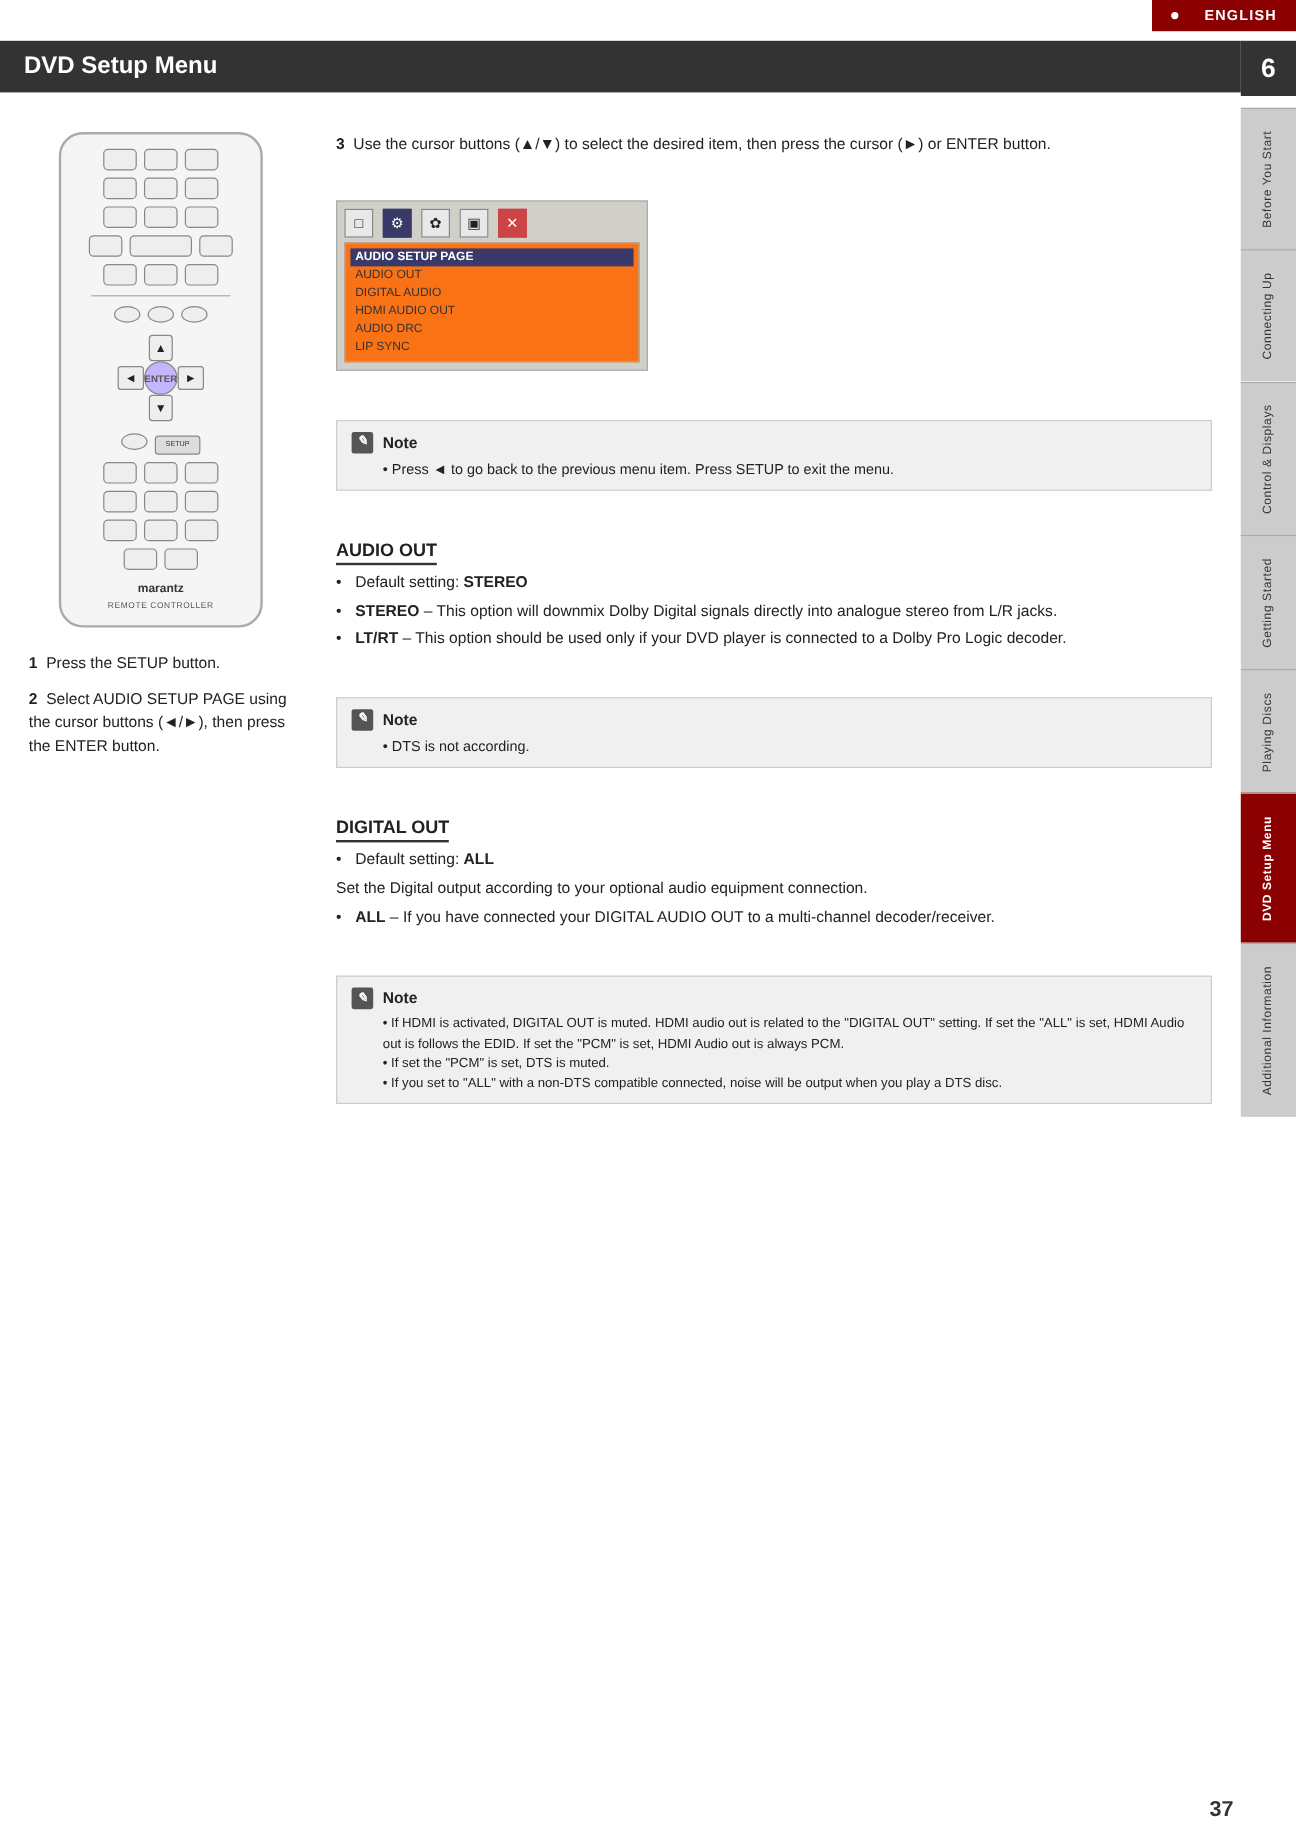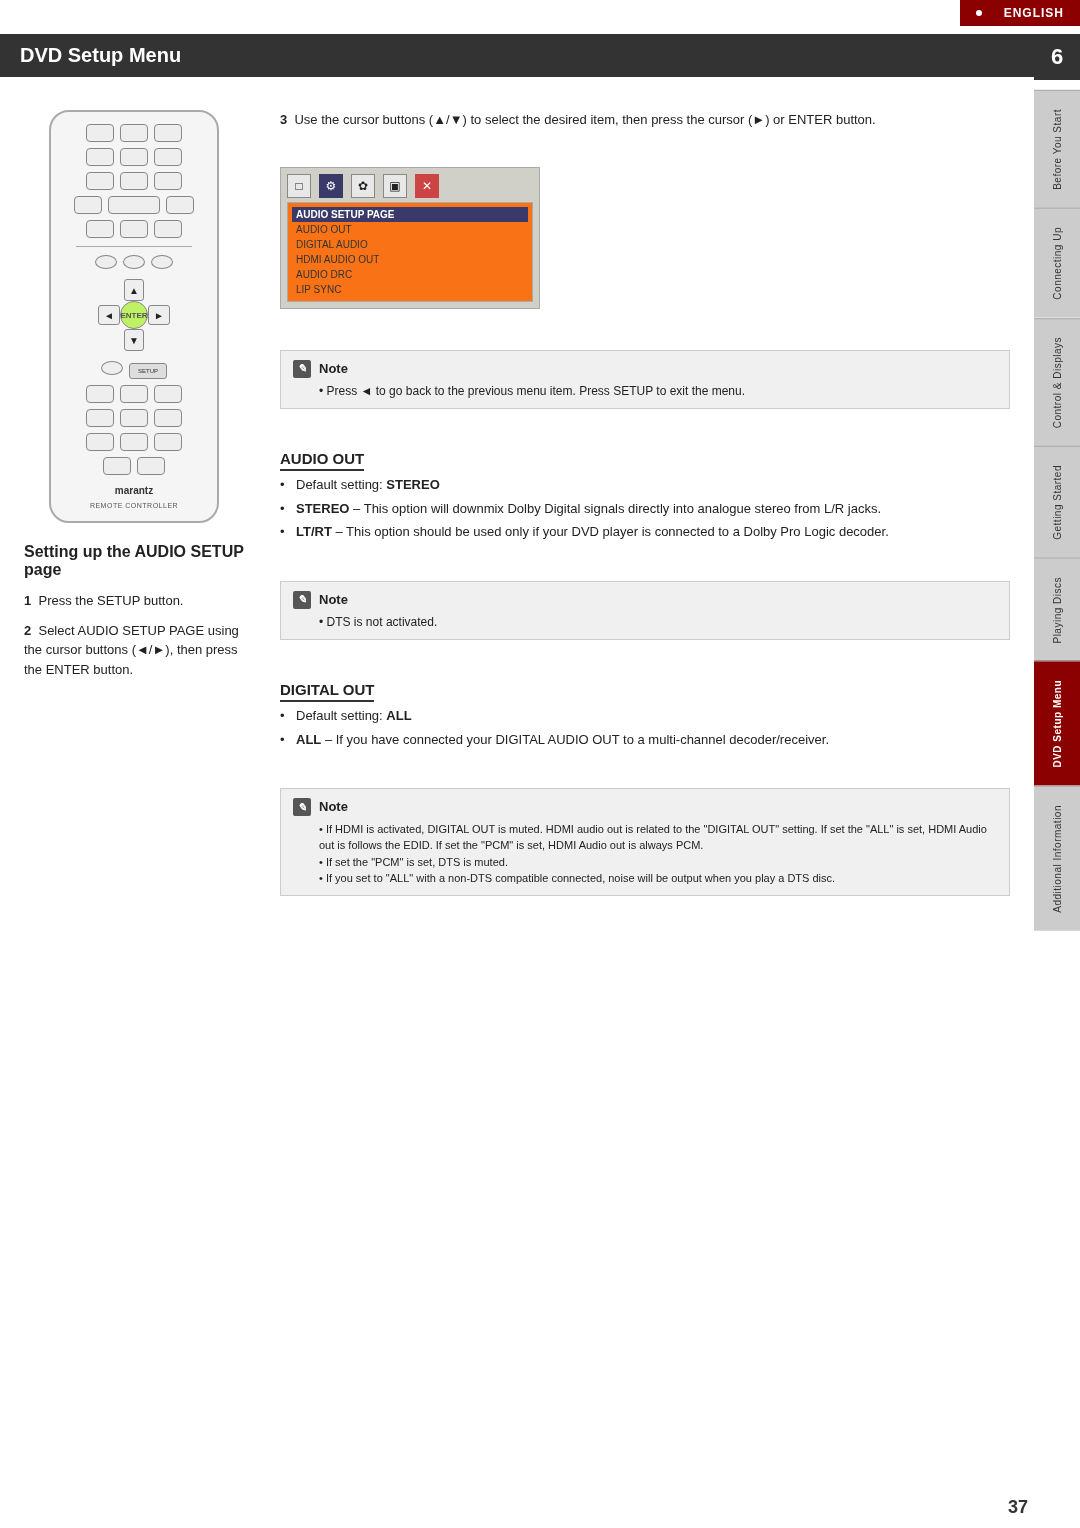--- a/index.html
+++ b/index.html
@@ -177,7 +177,7 @@
       height: 28px;
       border: 1.5px solid #888;
       border-radius: 50%;
-      background: #bef264;
+      background: #c4b5fd;
       display: flex;
       align-items: center;
       justify-content: center;

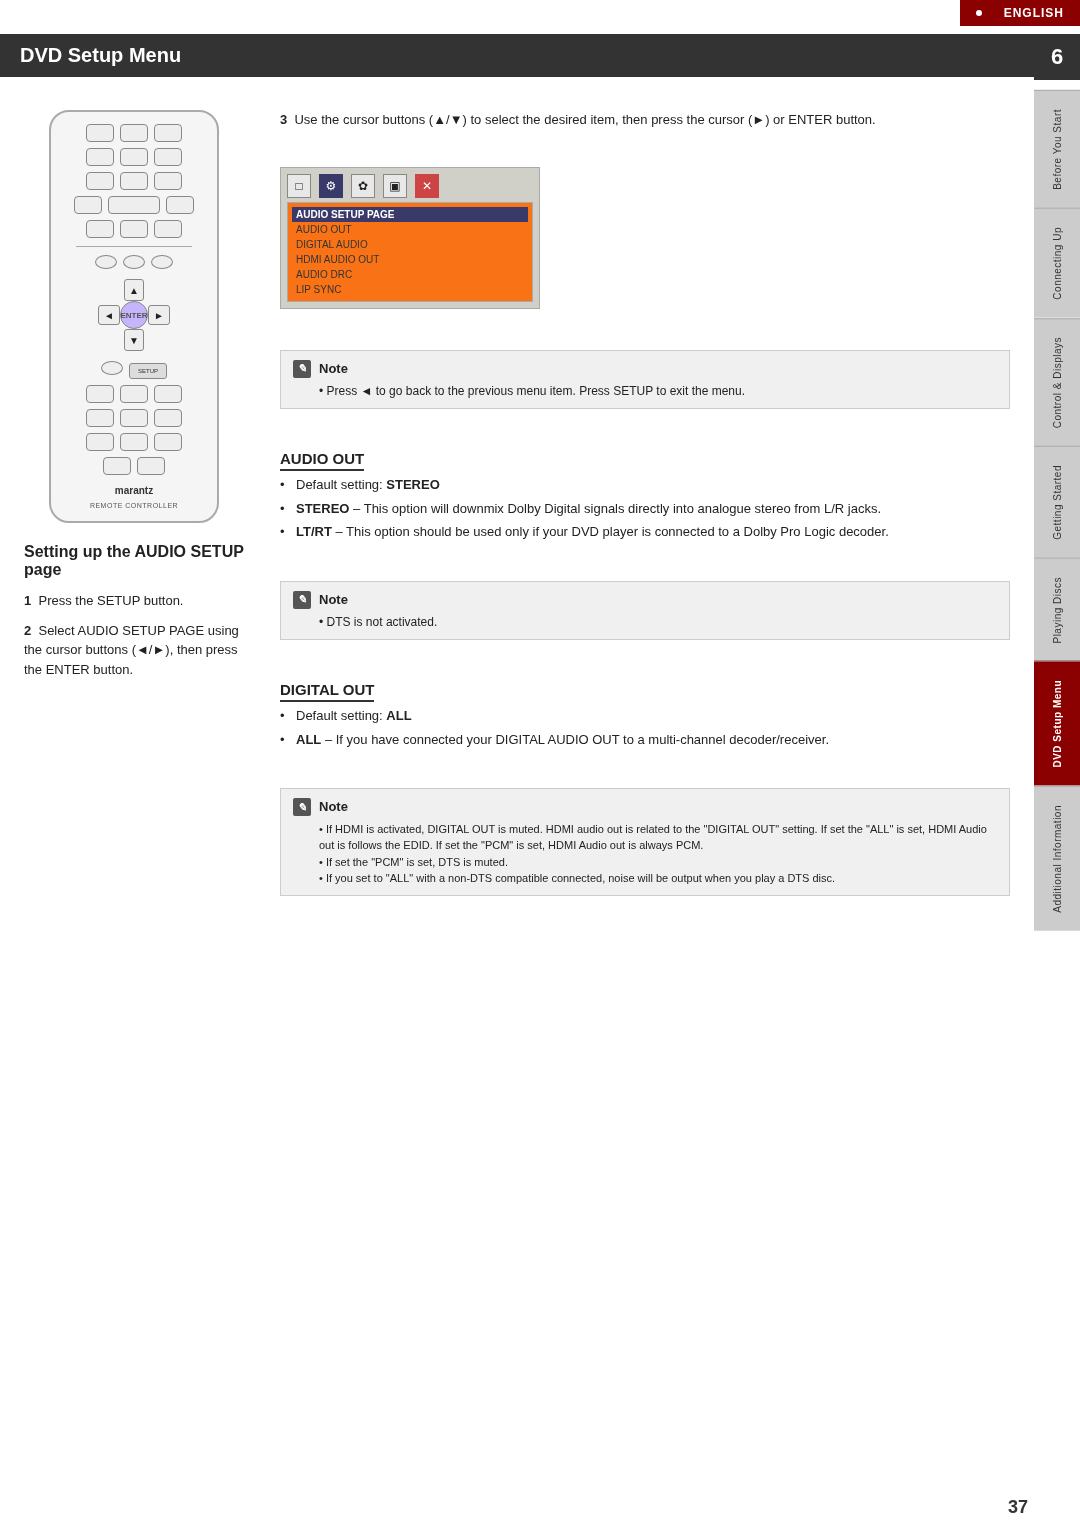--- a/index.html
+++ b/index.html
@@ -526,7 +526,6 @@
     </div>
 
     <div class="setup-section">
-      <div class="setup-title">Setting up the AUDIO SETUP page</div>
       <div class="setup-step">
         <strong>1</strong>&nbsp;&nbsp;<span>Press the SETUP button.</span>
       </div>

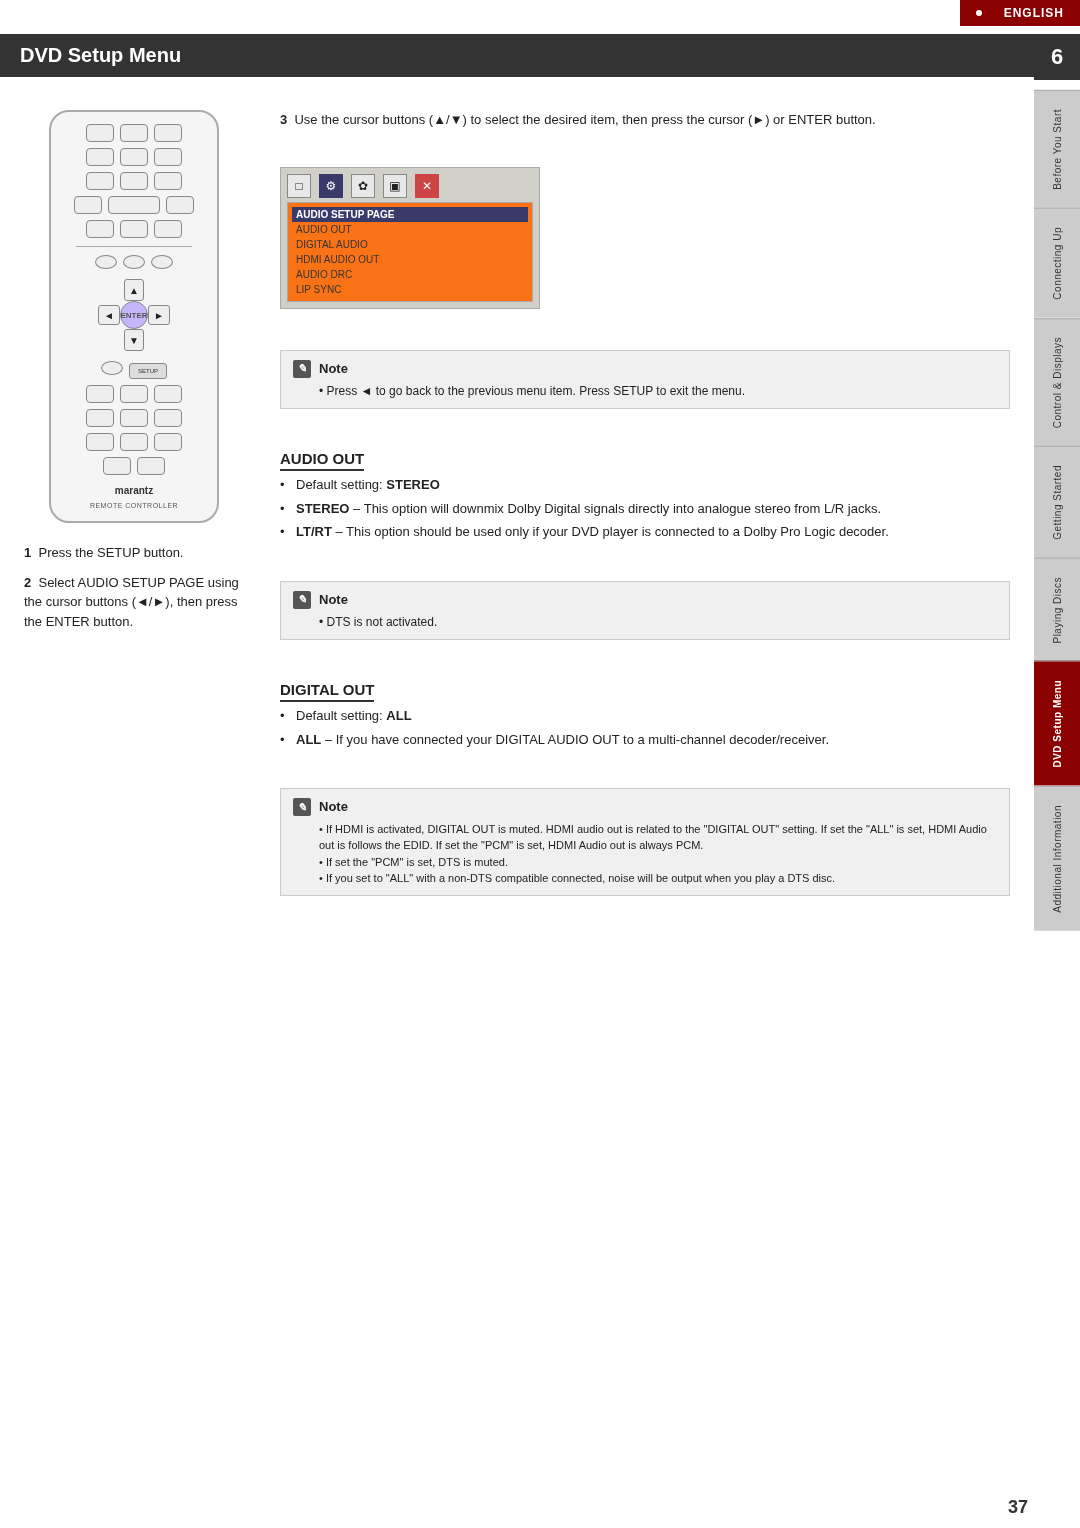--- a/index.html
+++ b/index.html
@@ -581,7 +581,7 @@
       <div class="note-icon">✎</div>
       <div>
         <div class="note-title">Note</div>
-        <div>• DTS is not activated.</div>
+        <div>• DTS is not according.</div>
       </div>
     </div>
 

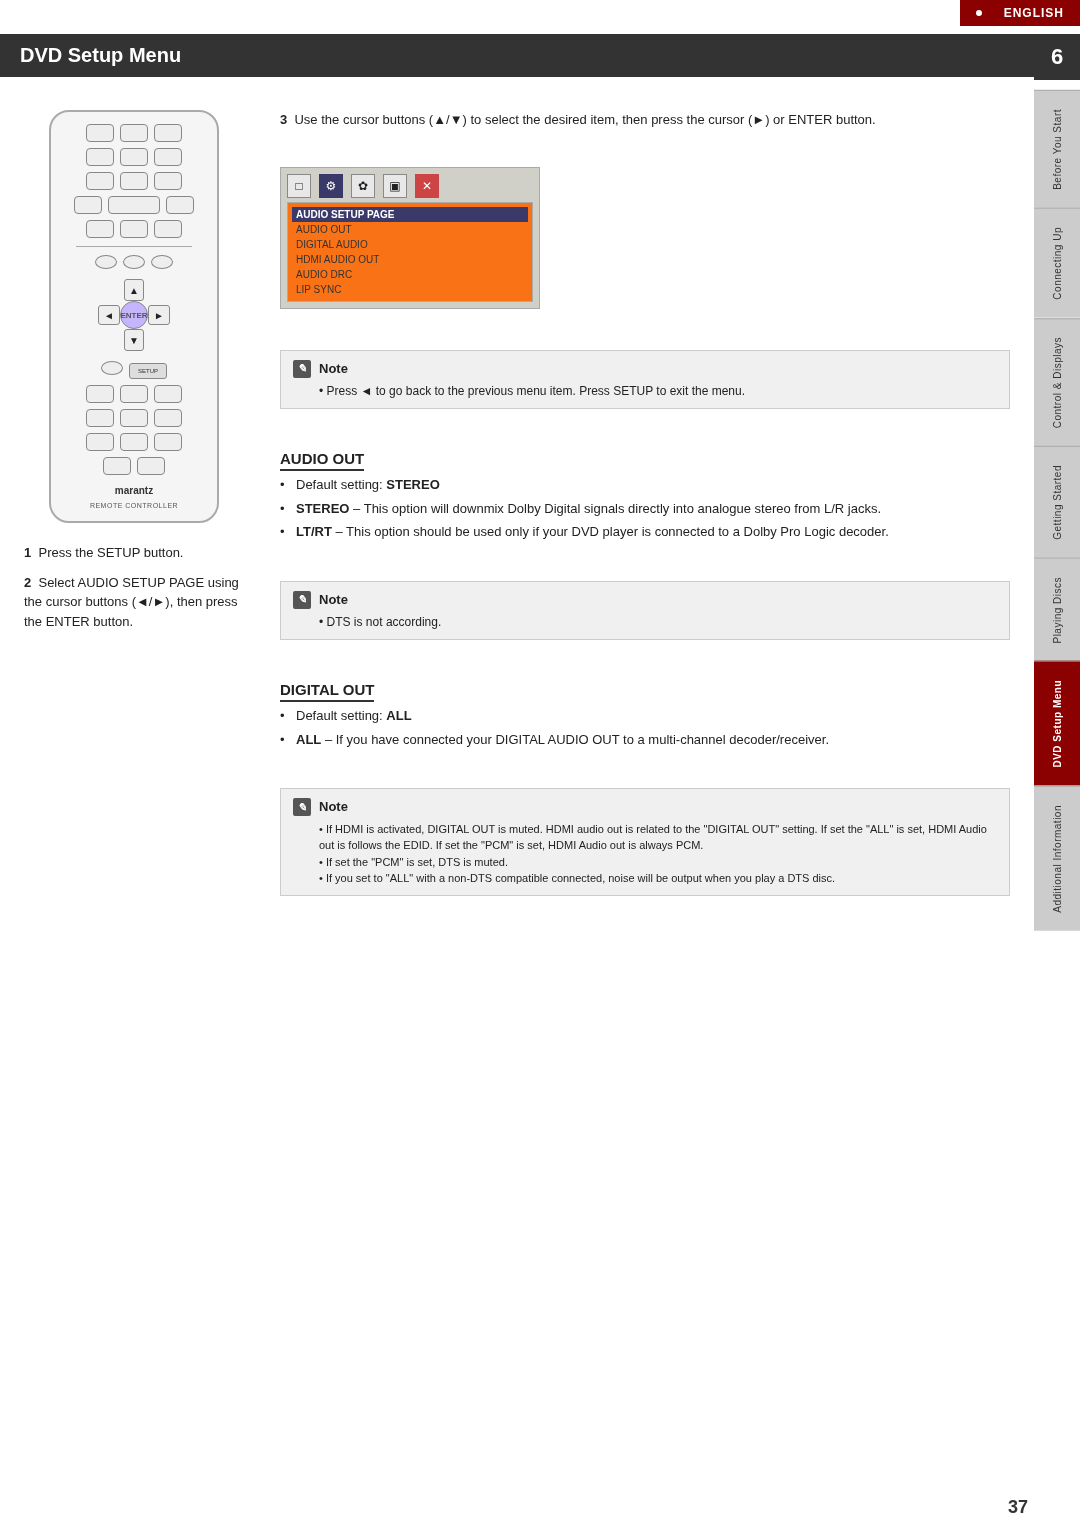--- a/index.html
+++ b/index.html
@@ -590,6 +590,9 @@
       <ul class="bullet-list">
         <li>Default setting: <strong>ALL</strong></li>
       </ul>
+      <div class="text-block">
+        <p>Set the Digital output according to your optional audio equipment connection.</p>
+      </div>
       <ul class="bullet-list">
         <li><strong>ALL</strong> – If you have connected your DIGITAL AUDIO OUT to a multi-channel decoder/receiver.</li>
       </ul>

